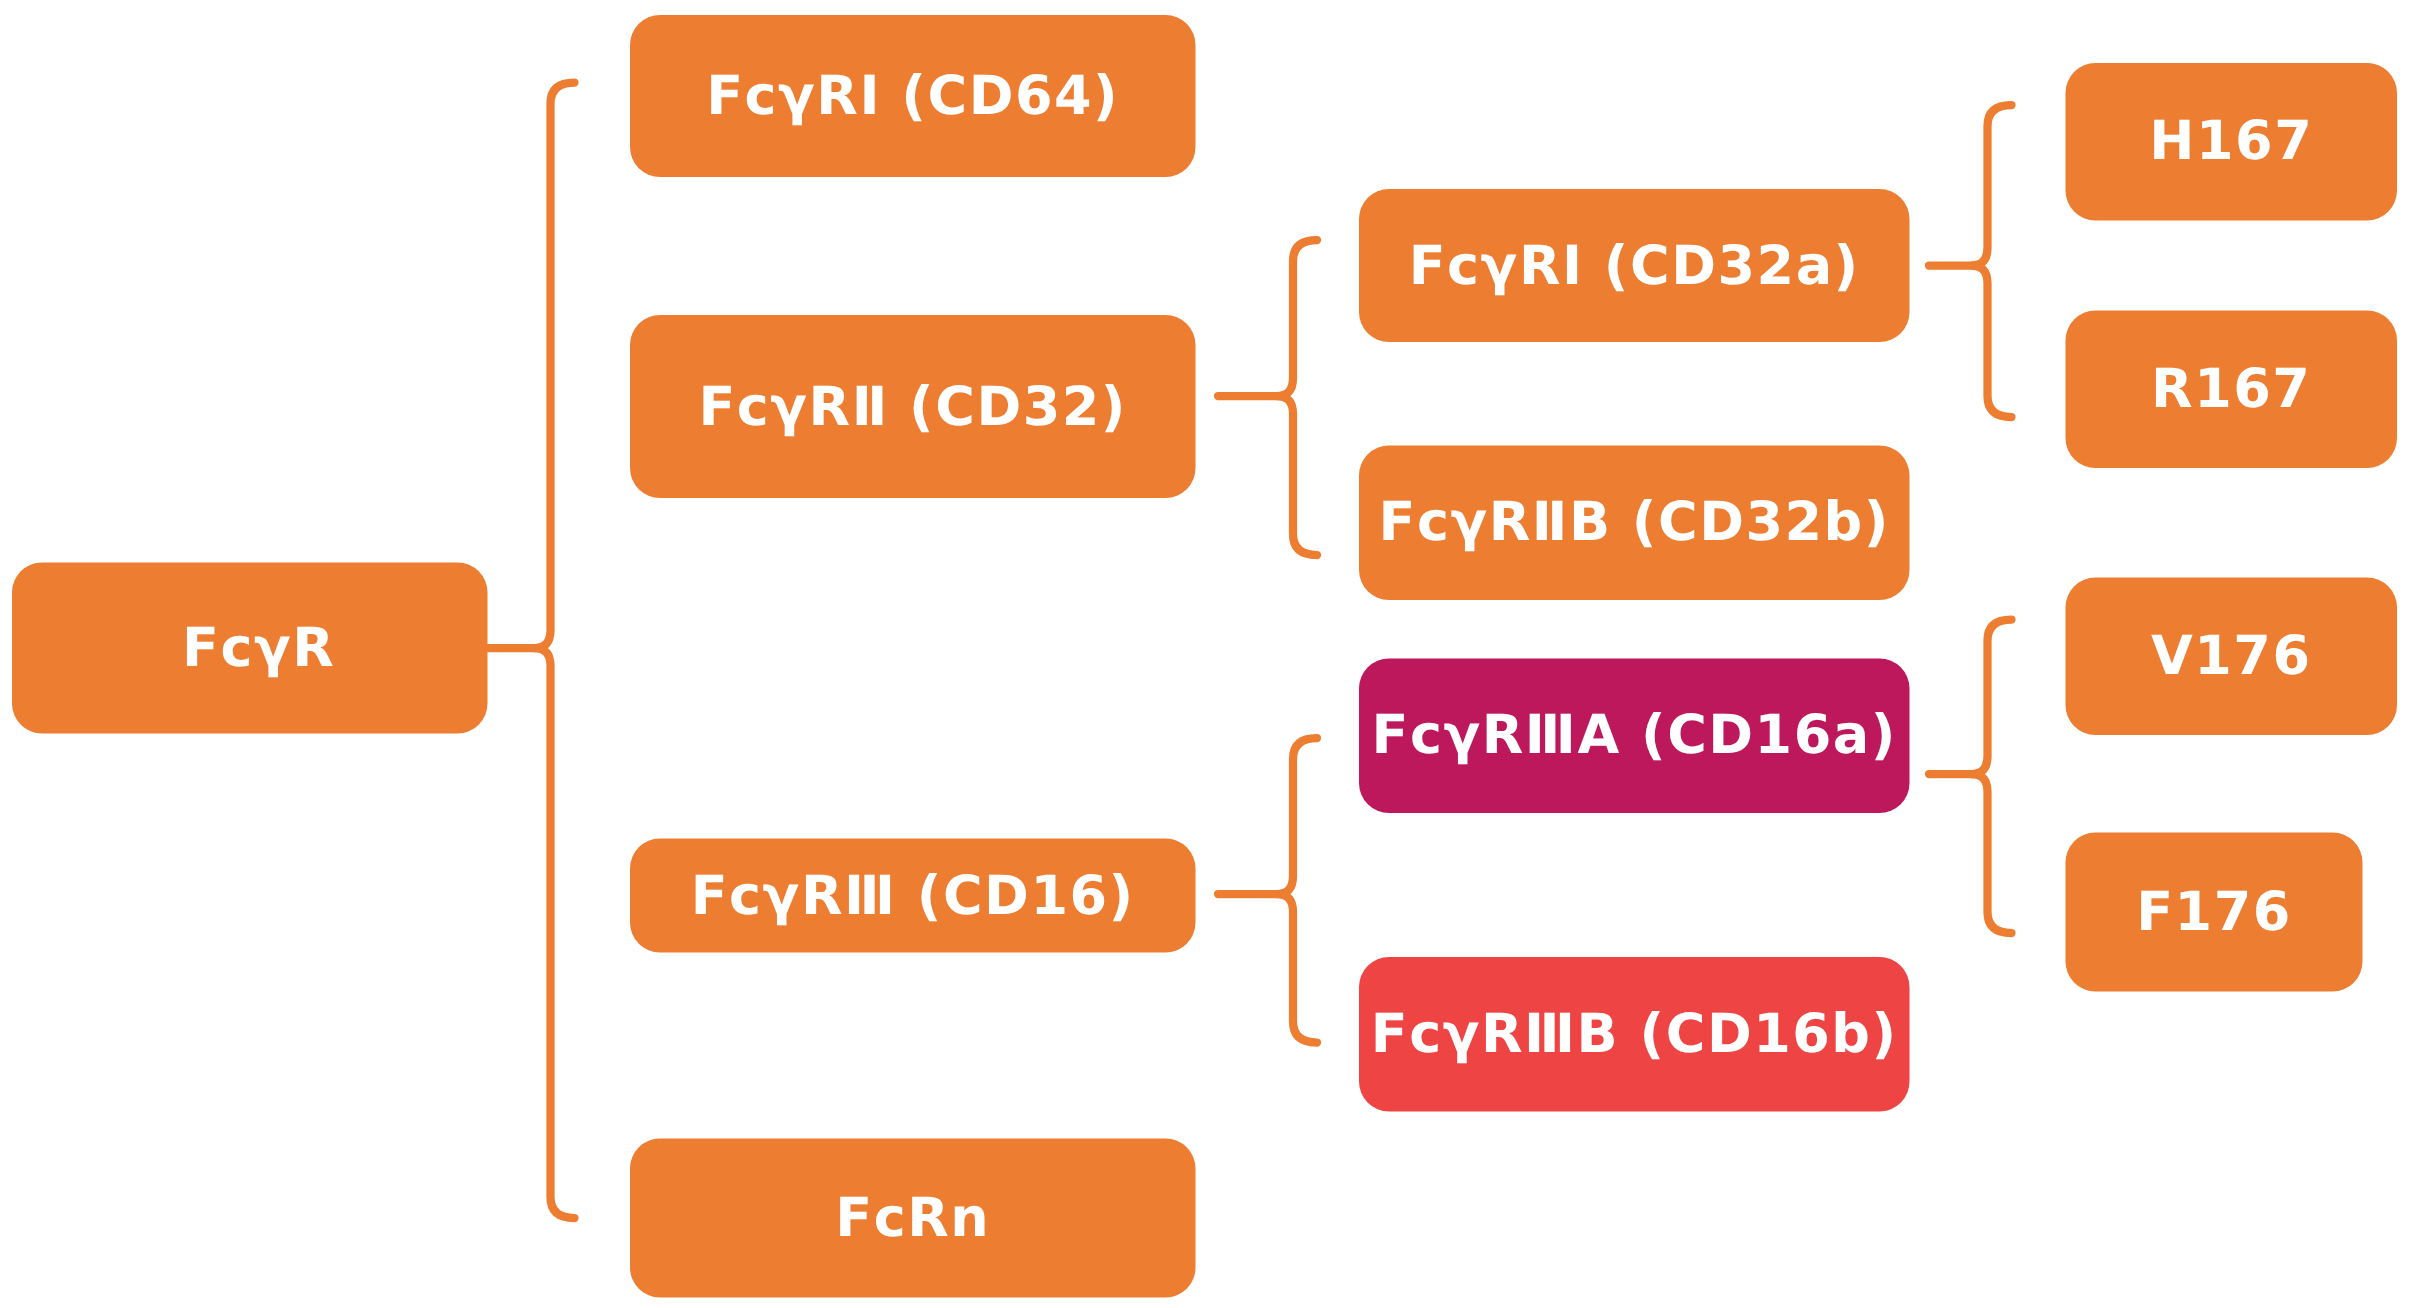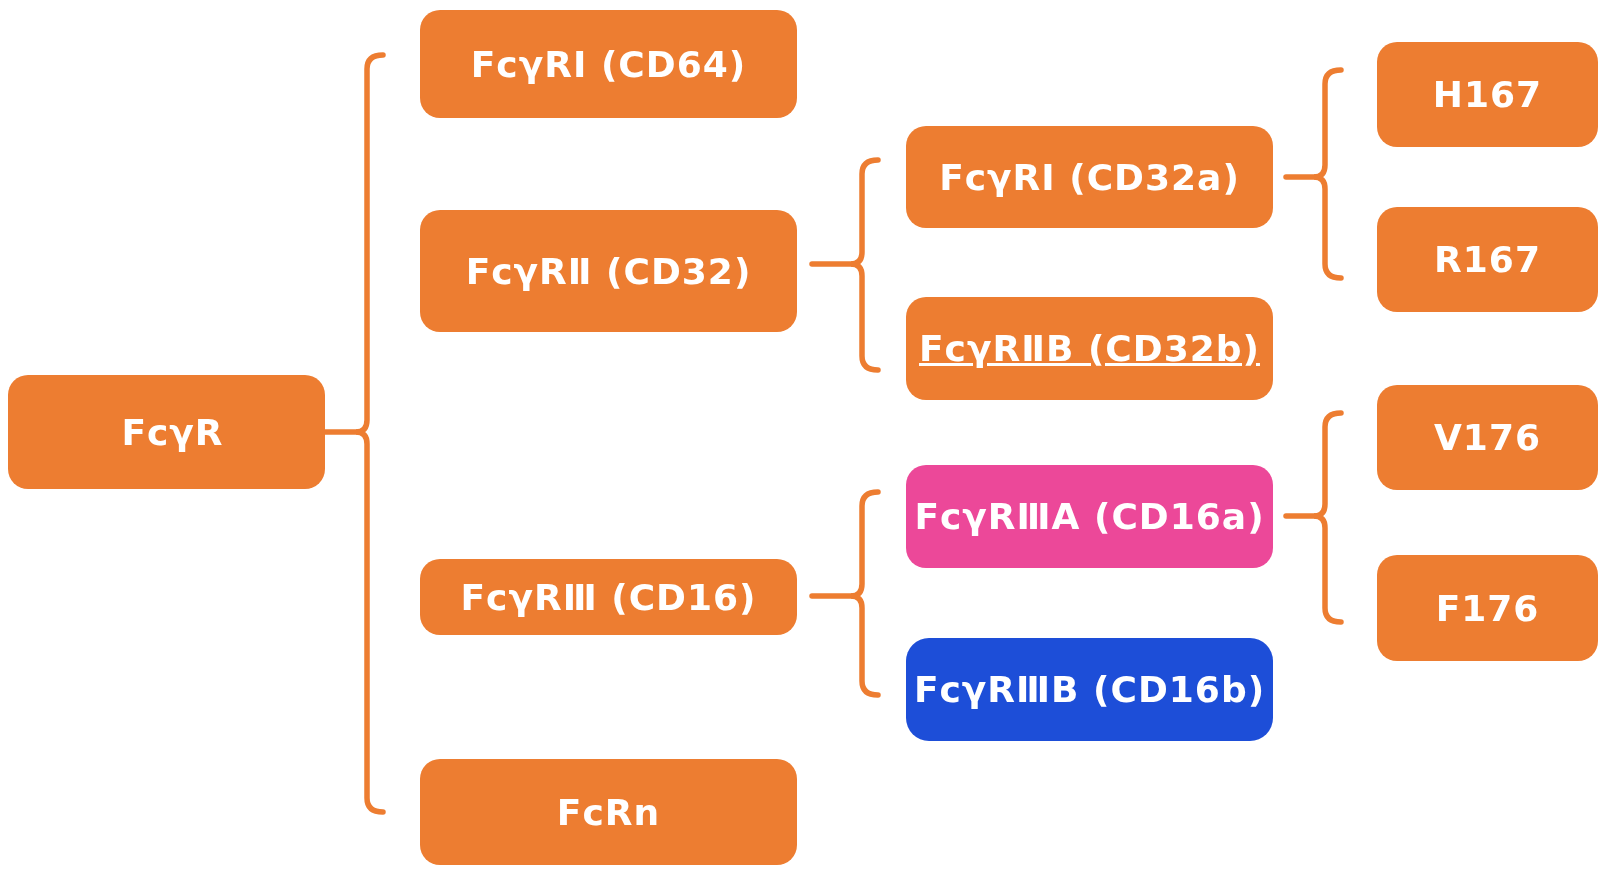--- a/index.html
+++ b/index.html
@@ -87,7 +87,7 @@
   <div class="node" style="left: 906px; top: 126px; width: 367px; height: 102px; background-color: rgb(237, 125, 49); color: rgb(255, 255, 255);">
     <span>FcγRⅠ (CD32a)</span>
   </div>
-  <div class="node" style="left: 906px; top: 297px; width: 367px; height: 103px; background-color: rgb(237, 125, 49); color: rgb(255, 255, 255); text-decoration: underline;">
+  <div class="node" style="left: 906px; top: 297px; width: 367px; height: 103px; background-color: rgb(237, 125, 49); color: rgb(255, 255, 255);">
     <span>FcγRⅡB (CD32b)</span>
   </div>
   <div class="node" style="left: 906px; top: 465px; width: 367px; height: 103px; background-color: #ec4899; color: rgb(255, 255, 255);">

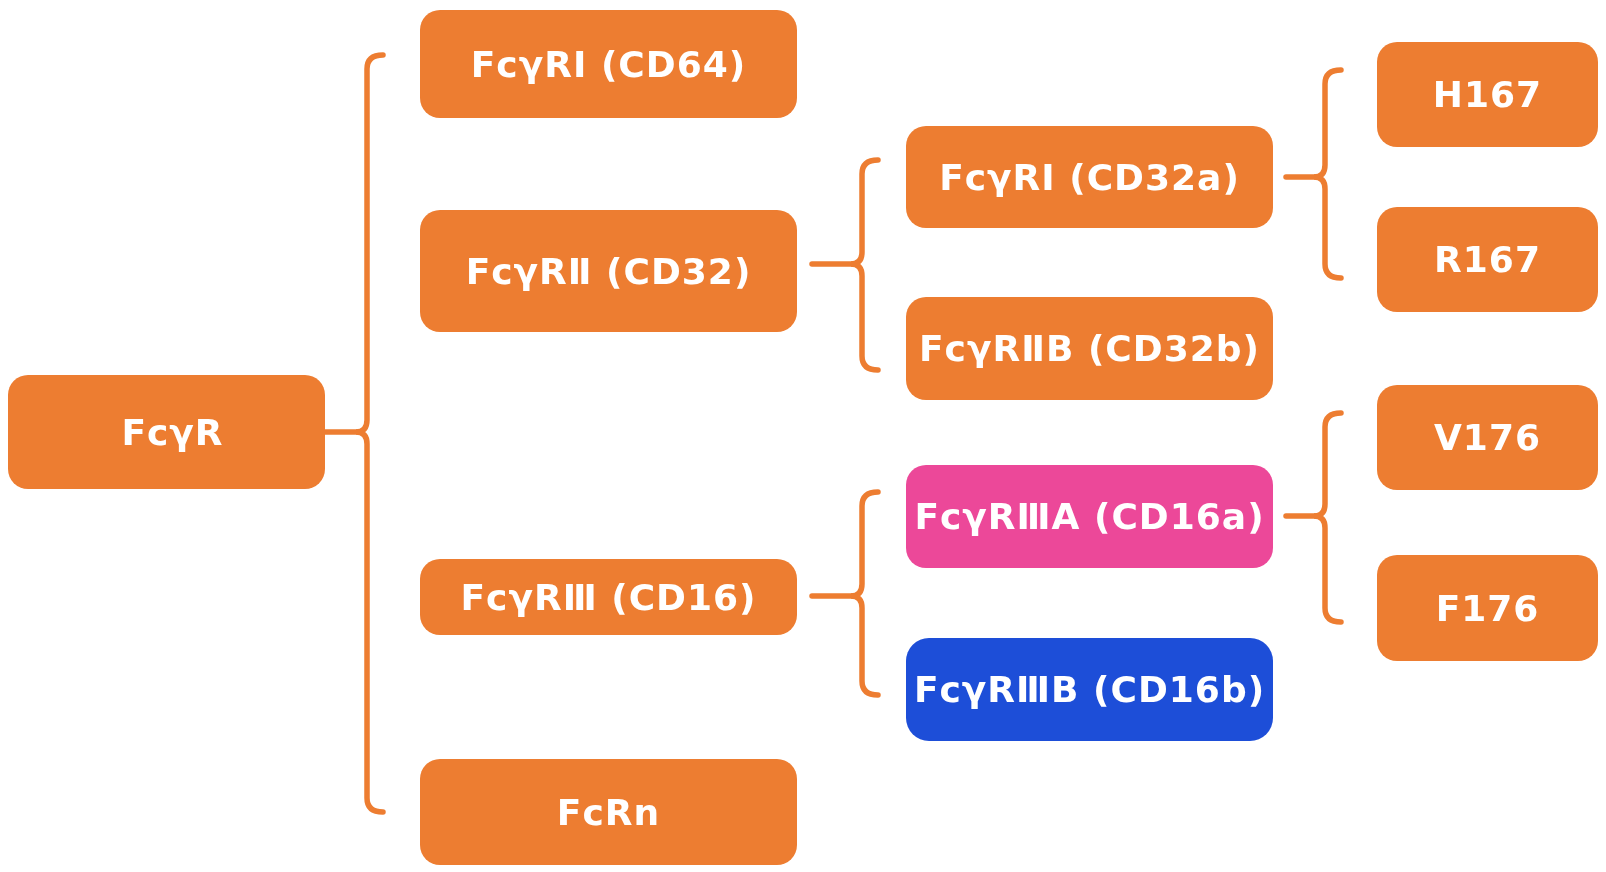--- a/index.html
+++ b/index.html
@@ -90,7 +90,7 @@
   <div class="node" style="left: 906px; top: 297px; width: 367px; height: 103px; background-color: rgb(237, 125, 49); color: rgb(255, 255, 255);">
     <span>FcγRⅡB (CD32b)</span>
   </div>
-  <div class="node" style="left: 906px; top: 465px; width: 367px; height: 103px; background-color: #ec4899; color: rgb(255, 255, 255);">
+  <div class="node" style="left: 906px; top: 439px; width: 367px; height: 103px; background-color: #be185d; color: rgb(255, 255, 255);">
     <span>FcγRⅢA (CD16a)</span>
   </div>
   <div class="node" style="left: 906px; top: 638px; width: 367px; height: 103px; background-color: #1d4ed8; color: rgb(255, 255, 255); border-radius: 23px;">

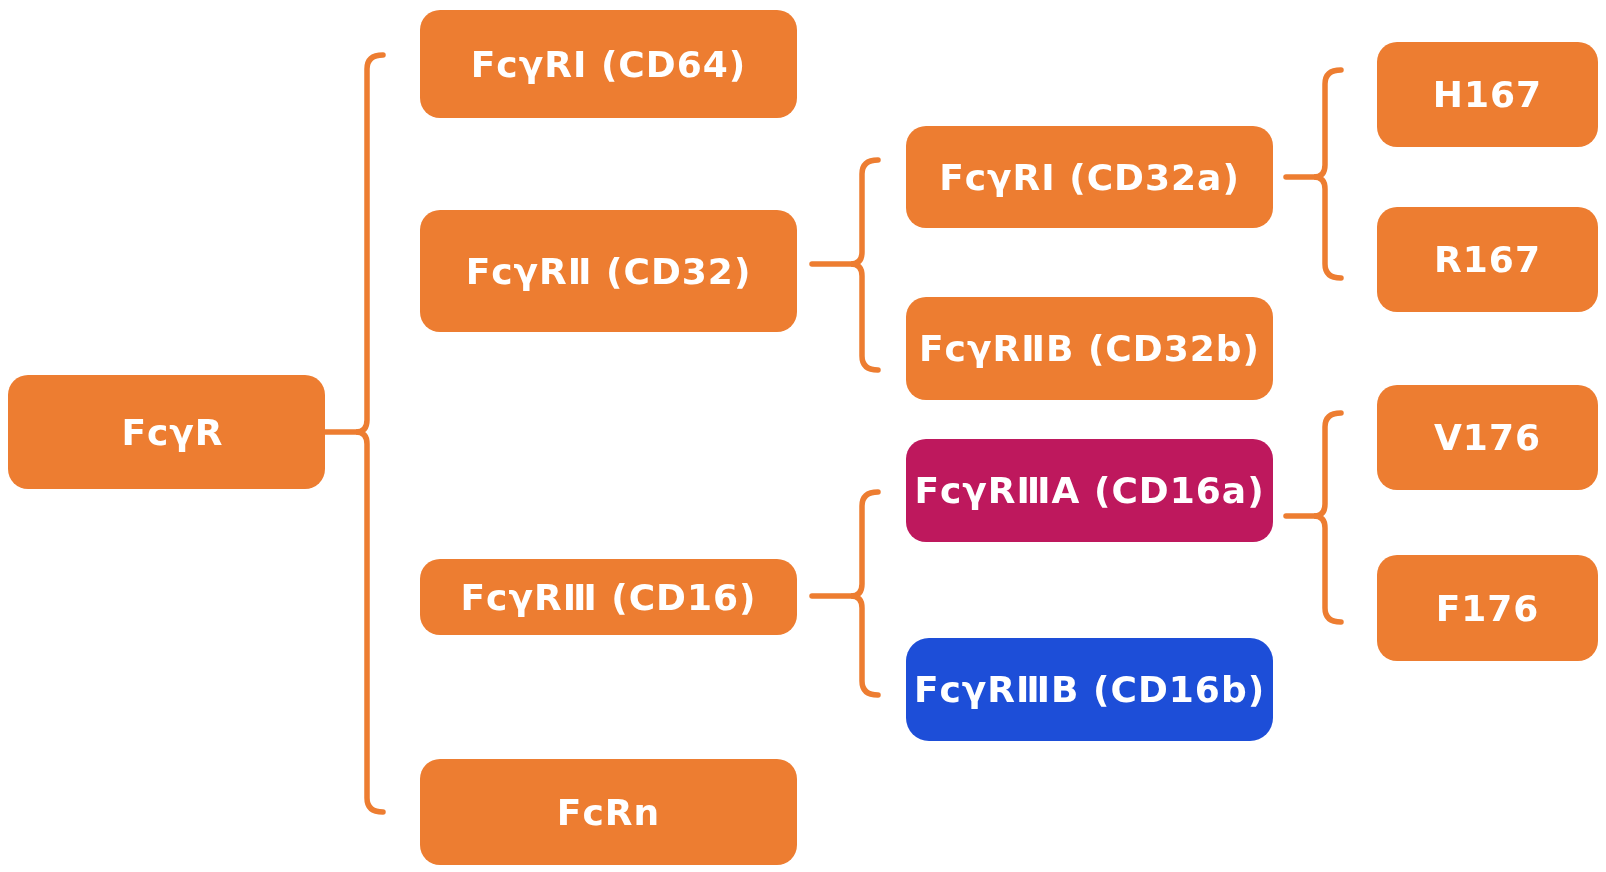--- a/index.html
+++ b/index.html
@@ -106,7 +106,7 @@
   <div class="node" style="left: 1377px; top: 385px; width: 221px; height: 105px; background-color: rgb(237, 125, 49); color: rgb(255, 255, 255);">
     <span>V176</span>
   </div>
-  <div class="node" style="left: 1377px; top: 555px; width: 221px; height: 106px; background-color: rgb(237, 125, 49); color: rgb(255, 255, 255);">
+  <div class="node" style="left: 1377px; top: 555px; width: 198px; height: 106px; background-color: rgb(237, 125, 49); color: rgb(255, 255, 255);">
     <span>F176</span>
   </div>
 

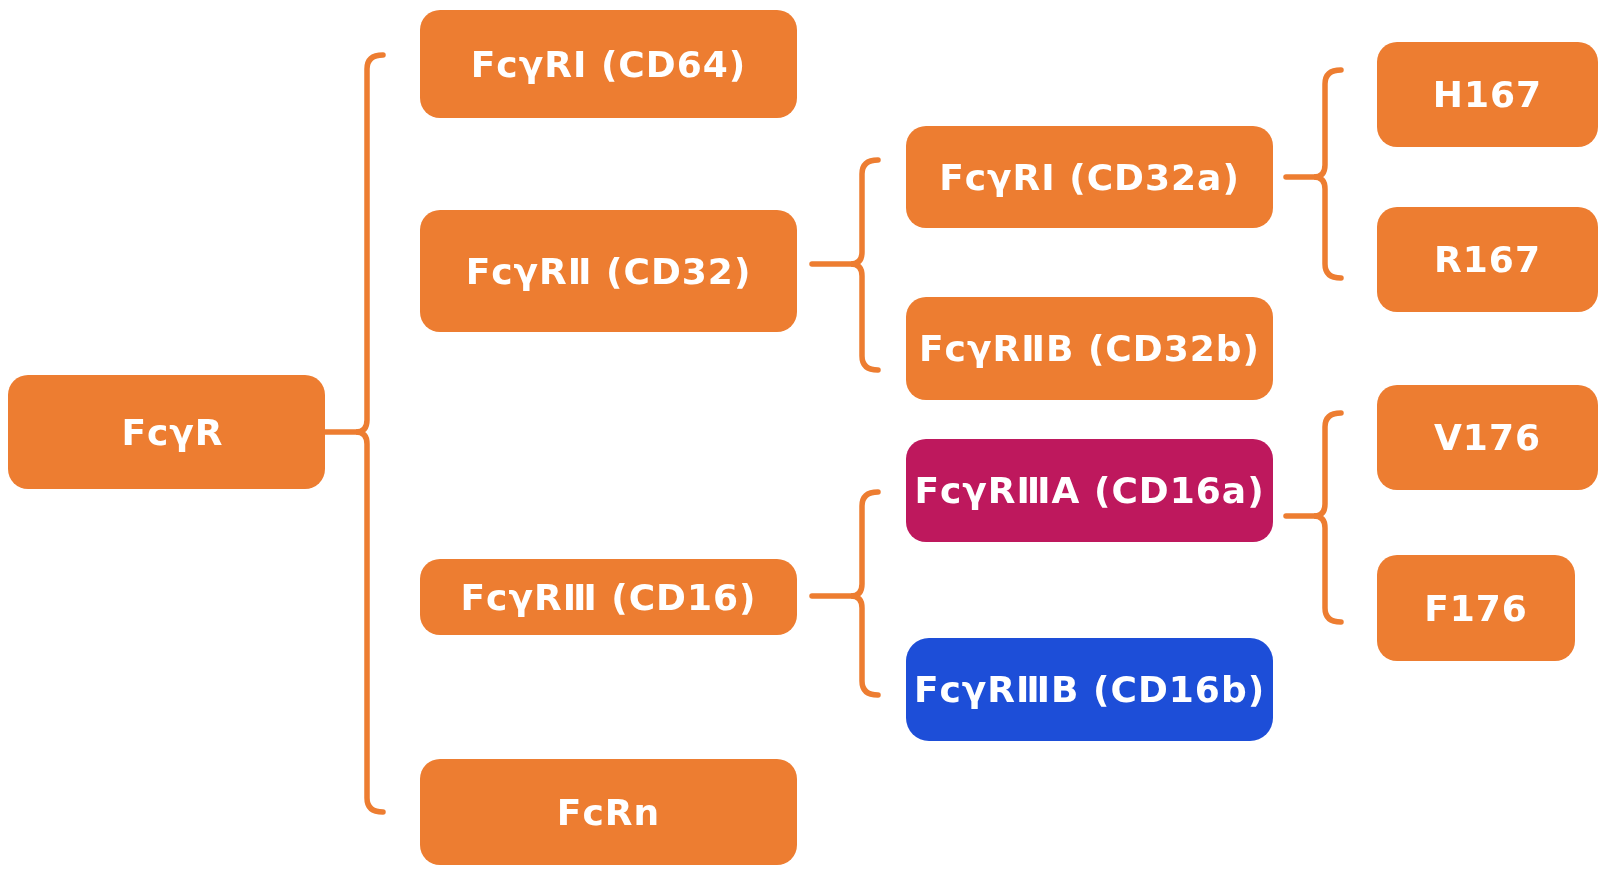--- a/index.html
+++ b/index.html
@@ -93,7 +93,7 @@
   <div class="node" style="left: 906px; top: 439px; width: 367px; height: 103px; background-color: #be185d; color: rgb(255, 255, 255);">
     <span>FcγRⅢA (CD16a)</span>
   </div>
-  <div class="node" style="left: 906px; top: 638px; width: 367px; height: 103px; background-color: #1d4ed8; color: rgb(255, 255, 255); border-radius: 23px;">
+  <div class="node" style="left: 906px; top: 638px; width: 367px; height: 103px; background-color: #ef4444; color: rgb(255, 255, 255);">
     <span>FcγRⅢB (CD16b)</span>
   </div>
 

